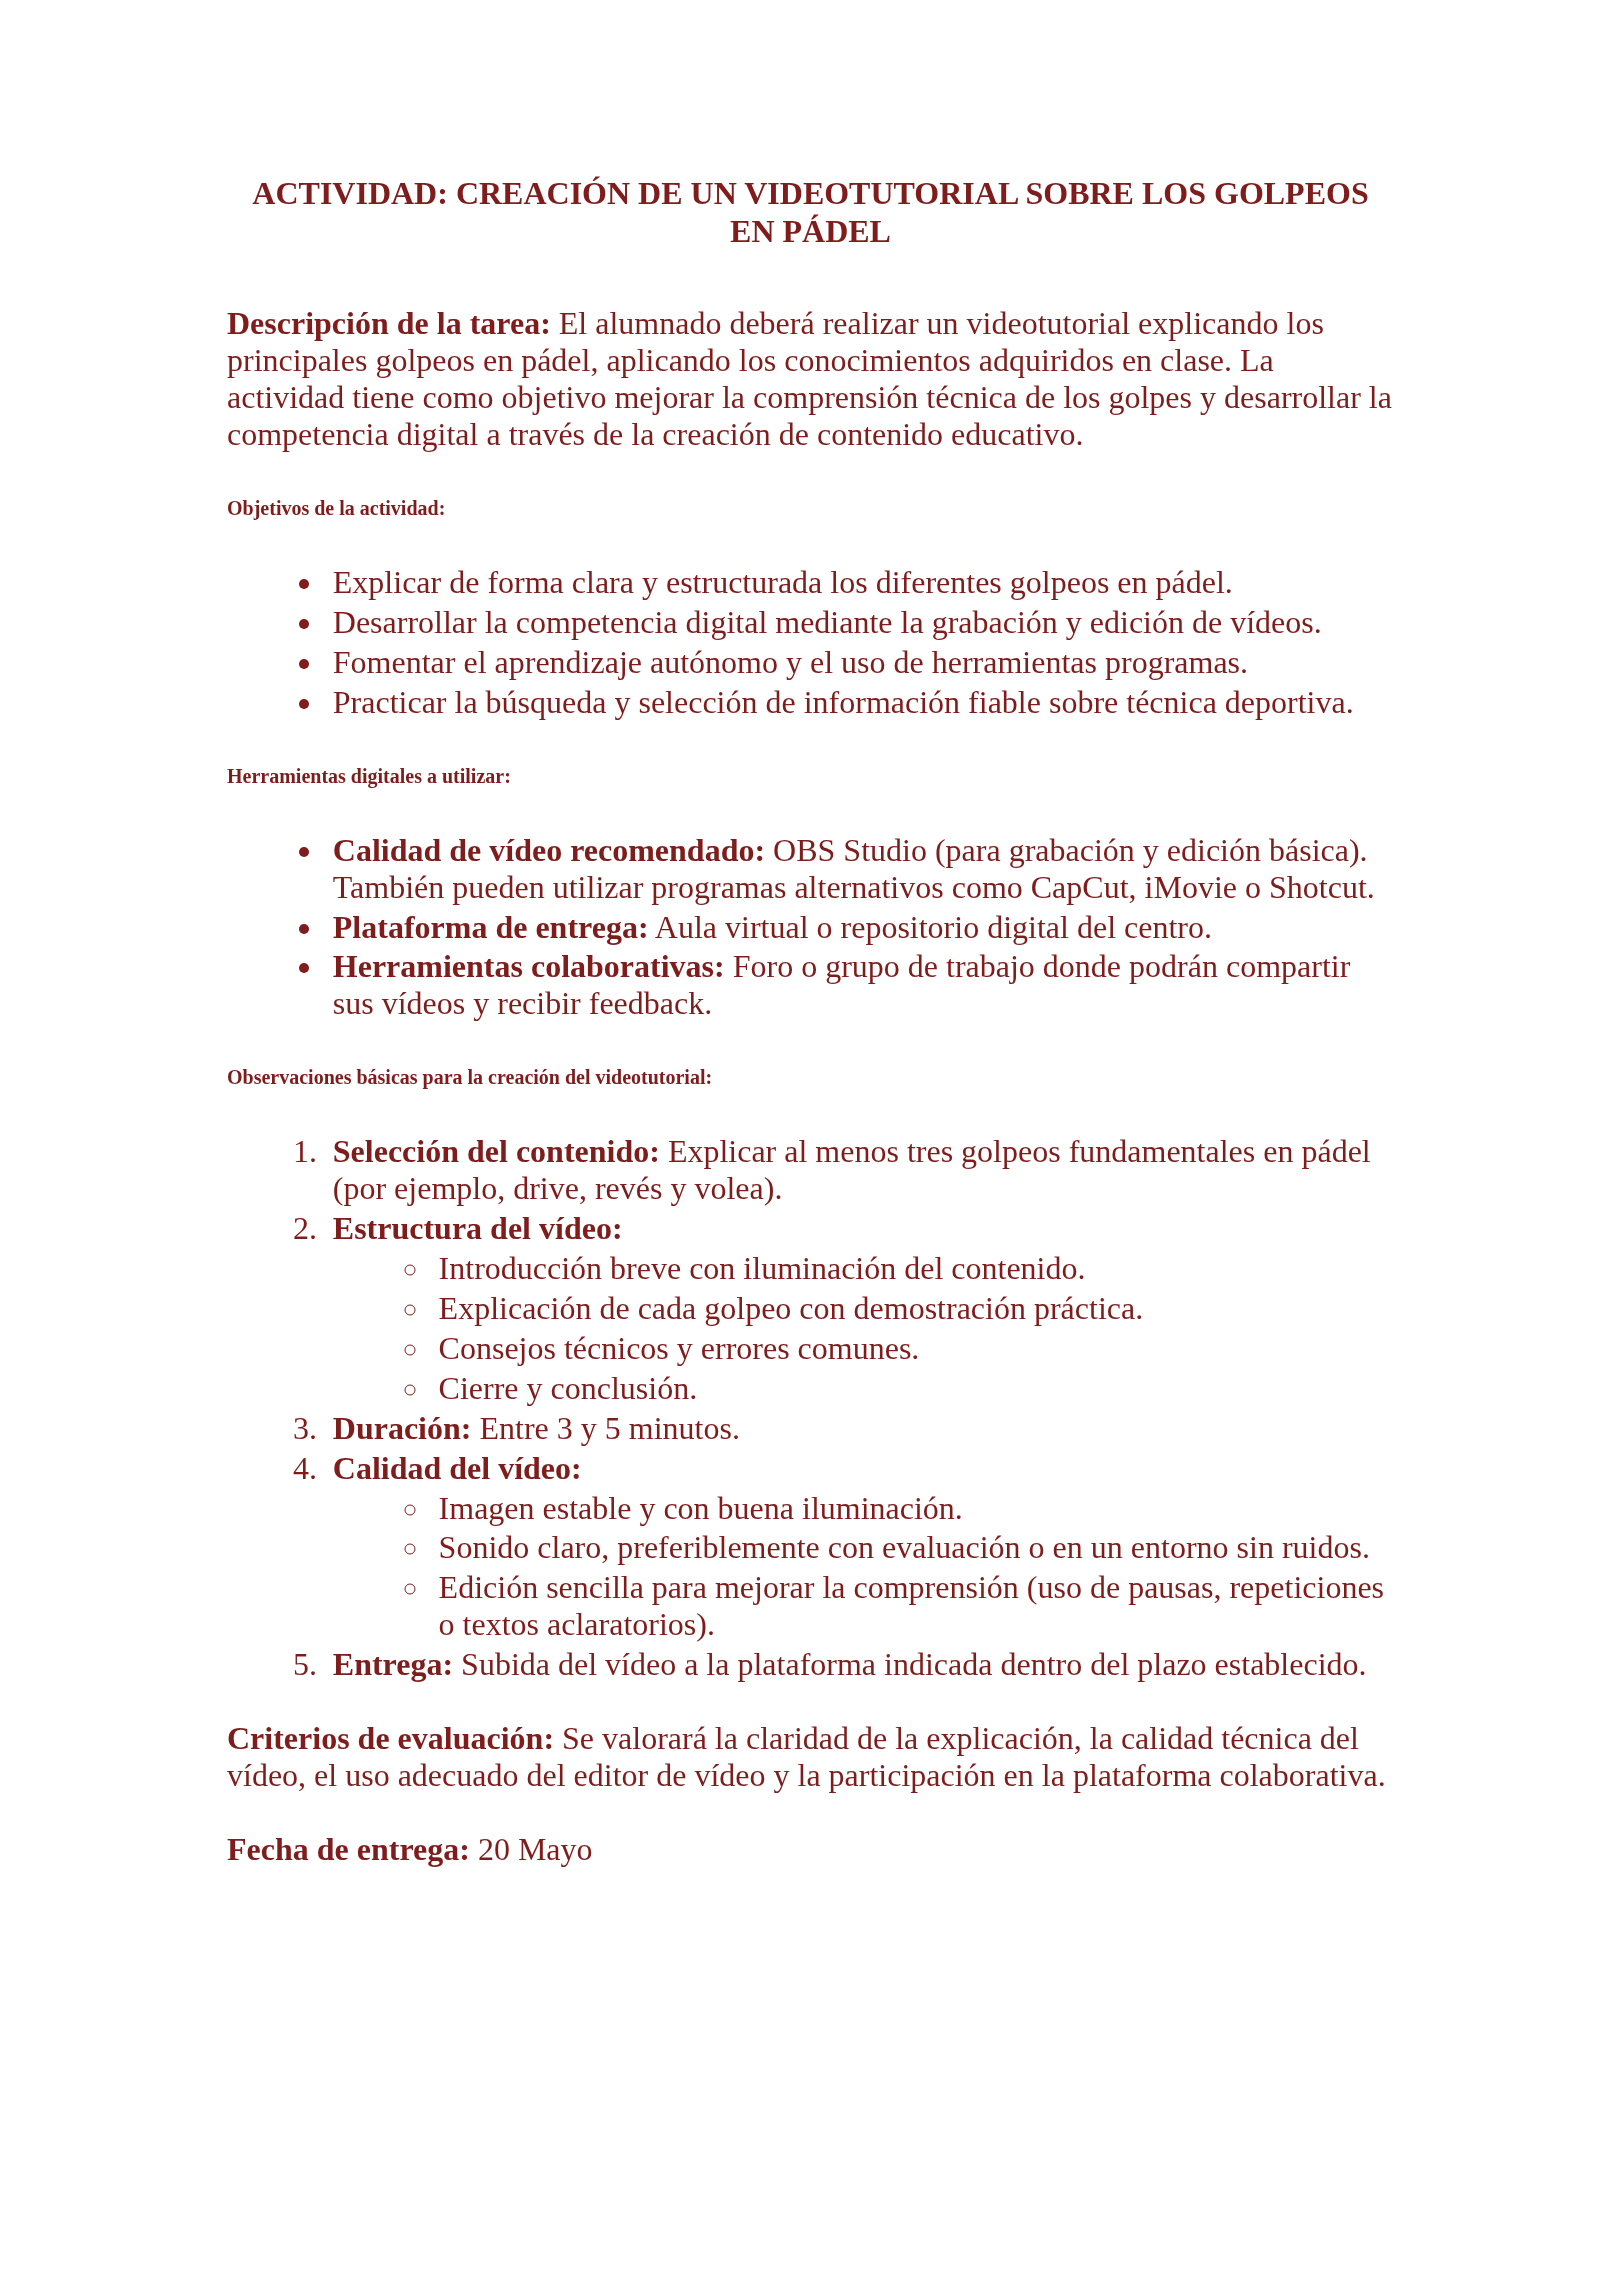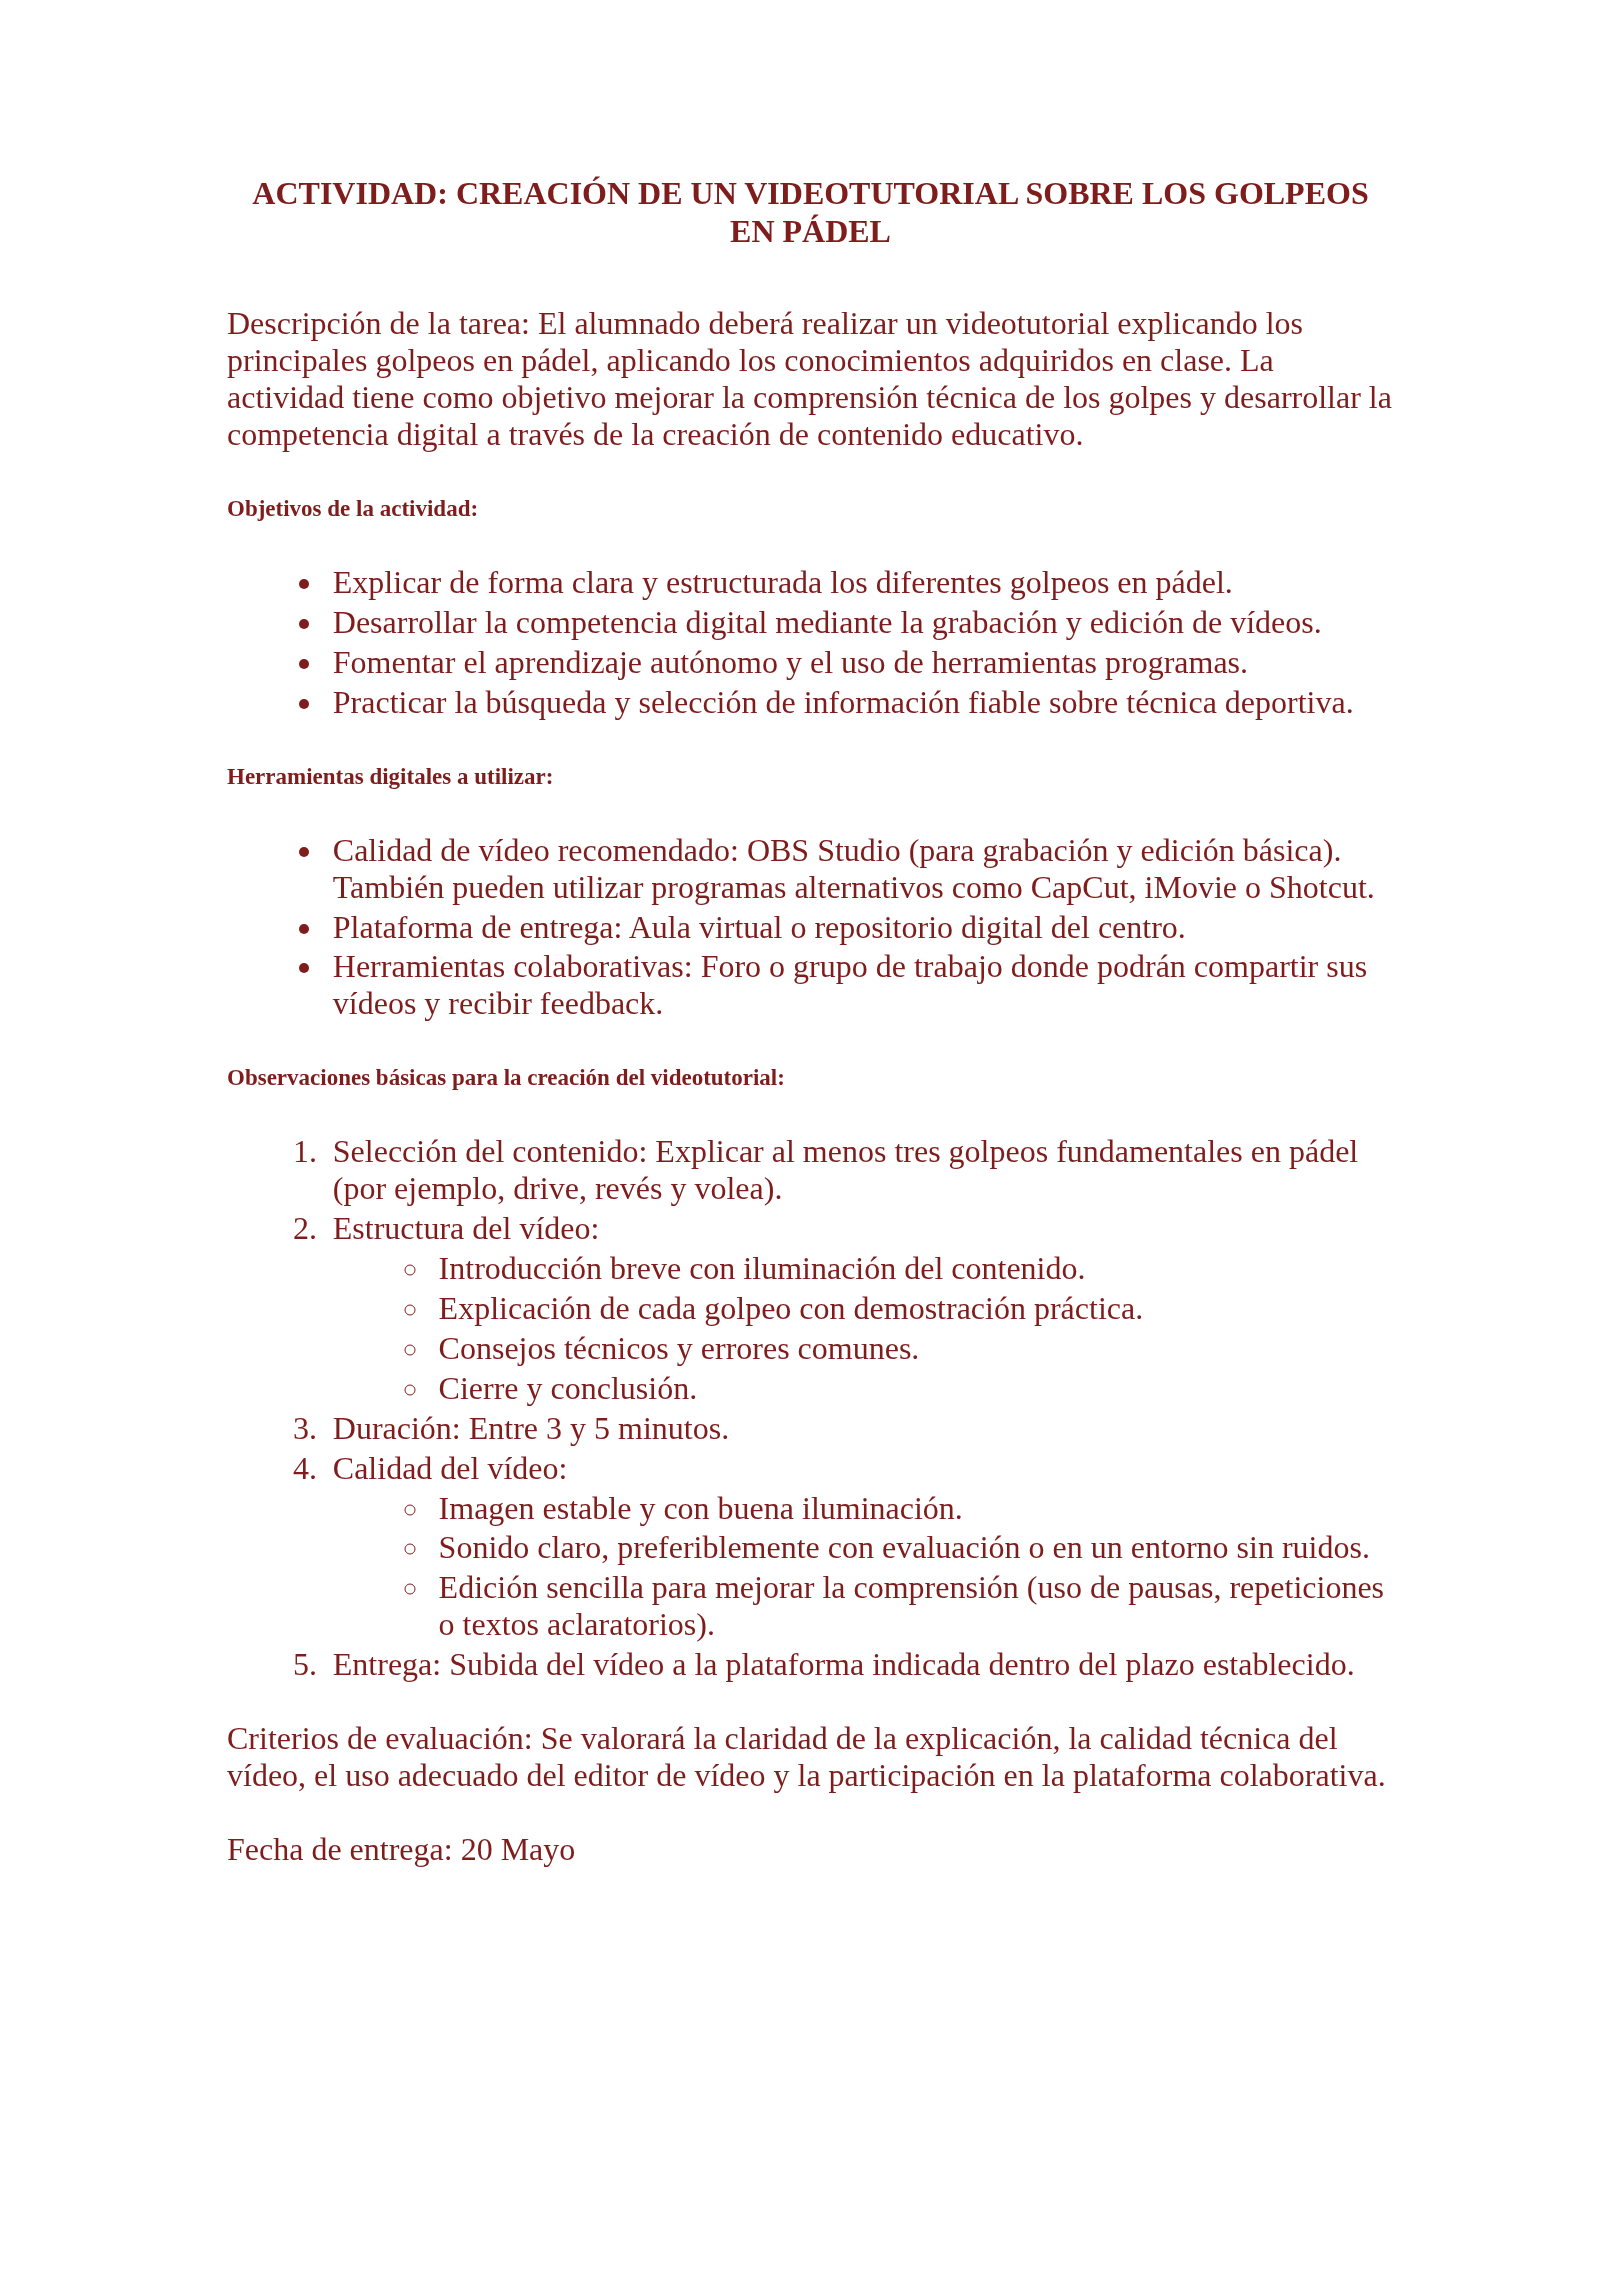--- a/index.html
+++ b/index.html
@@ -56,7 +56,7 @@
     margin: 2.9px 0;
   }
   b {
-    font-weight: normal;
+    font-weight: bold;
   }
 </style>
 </head>

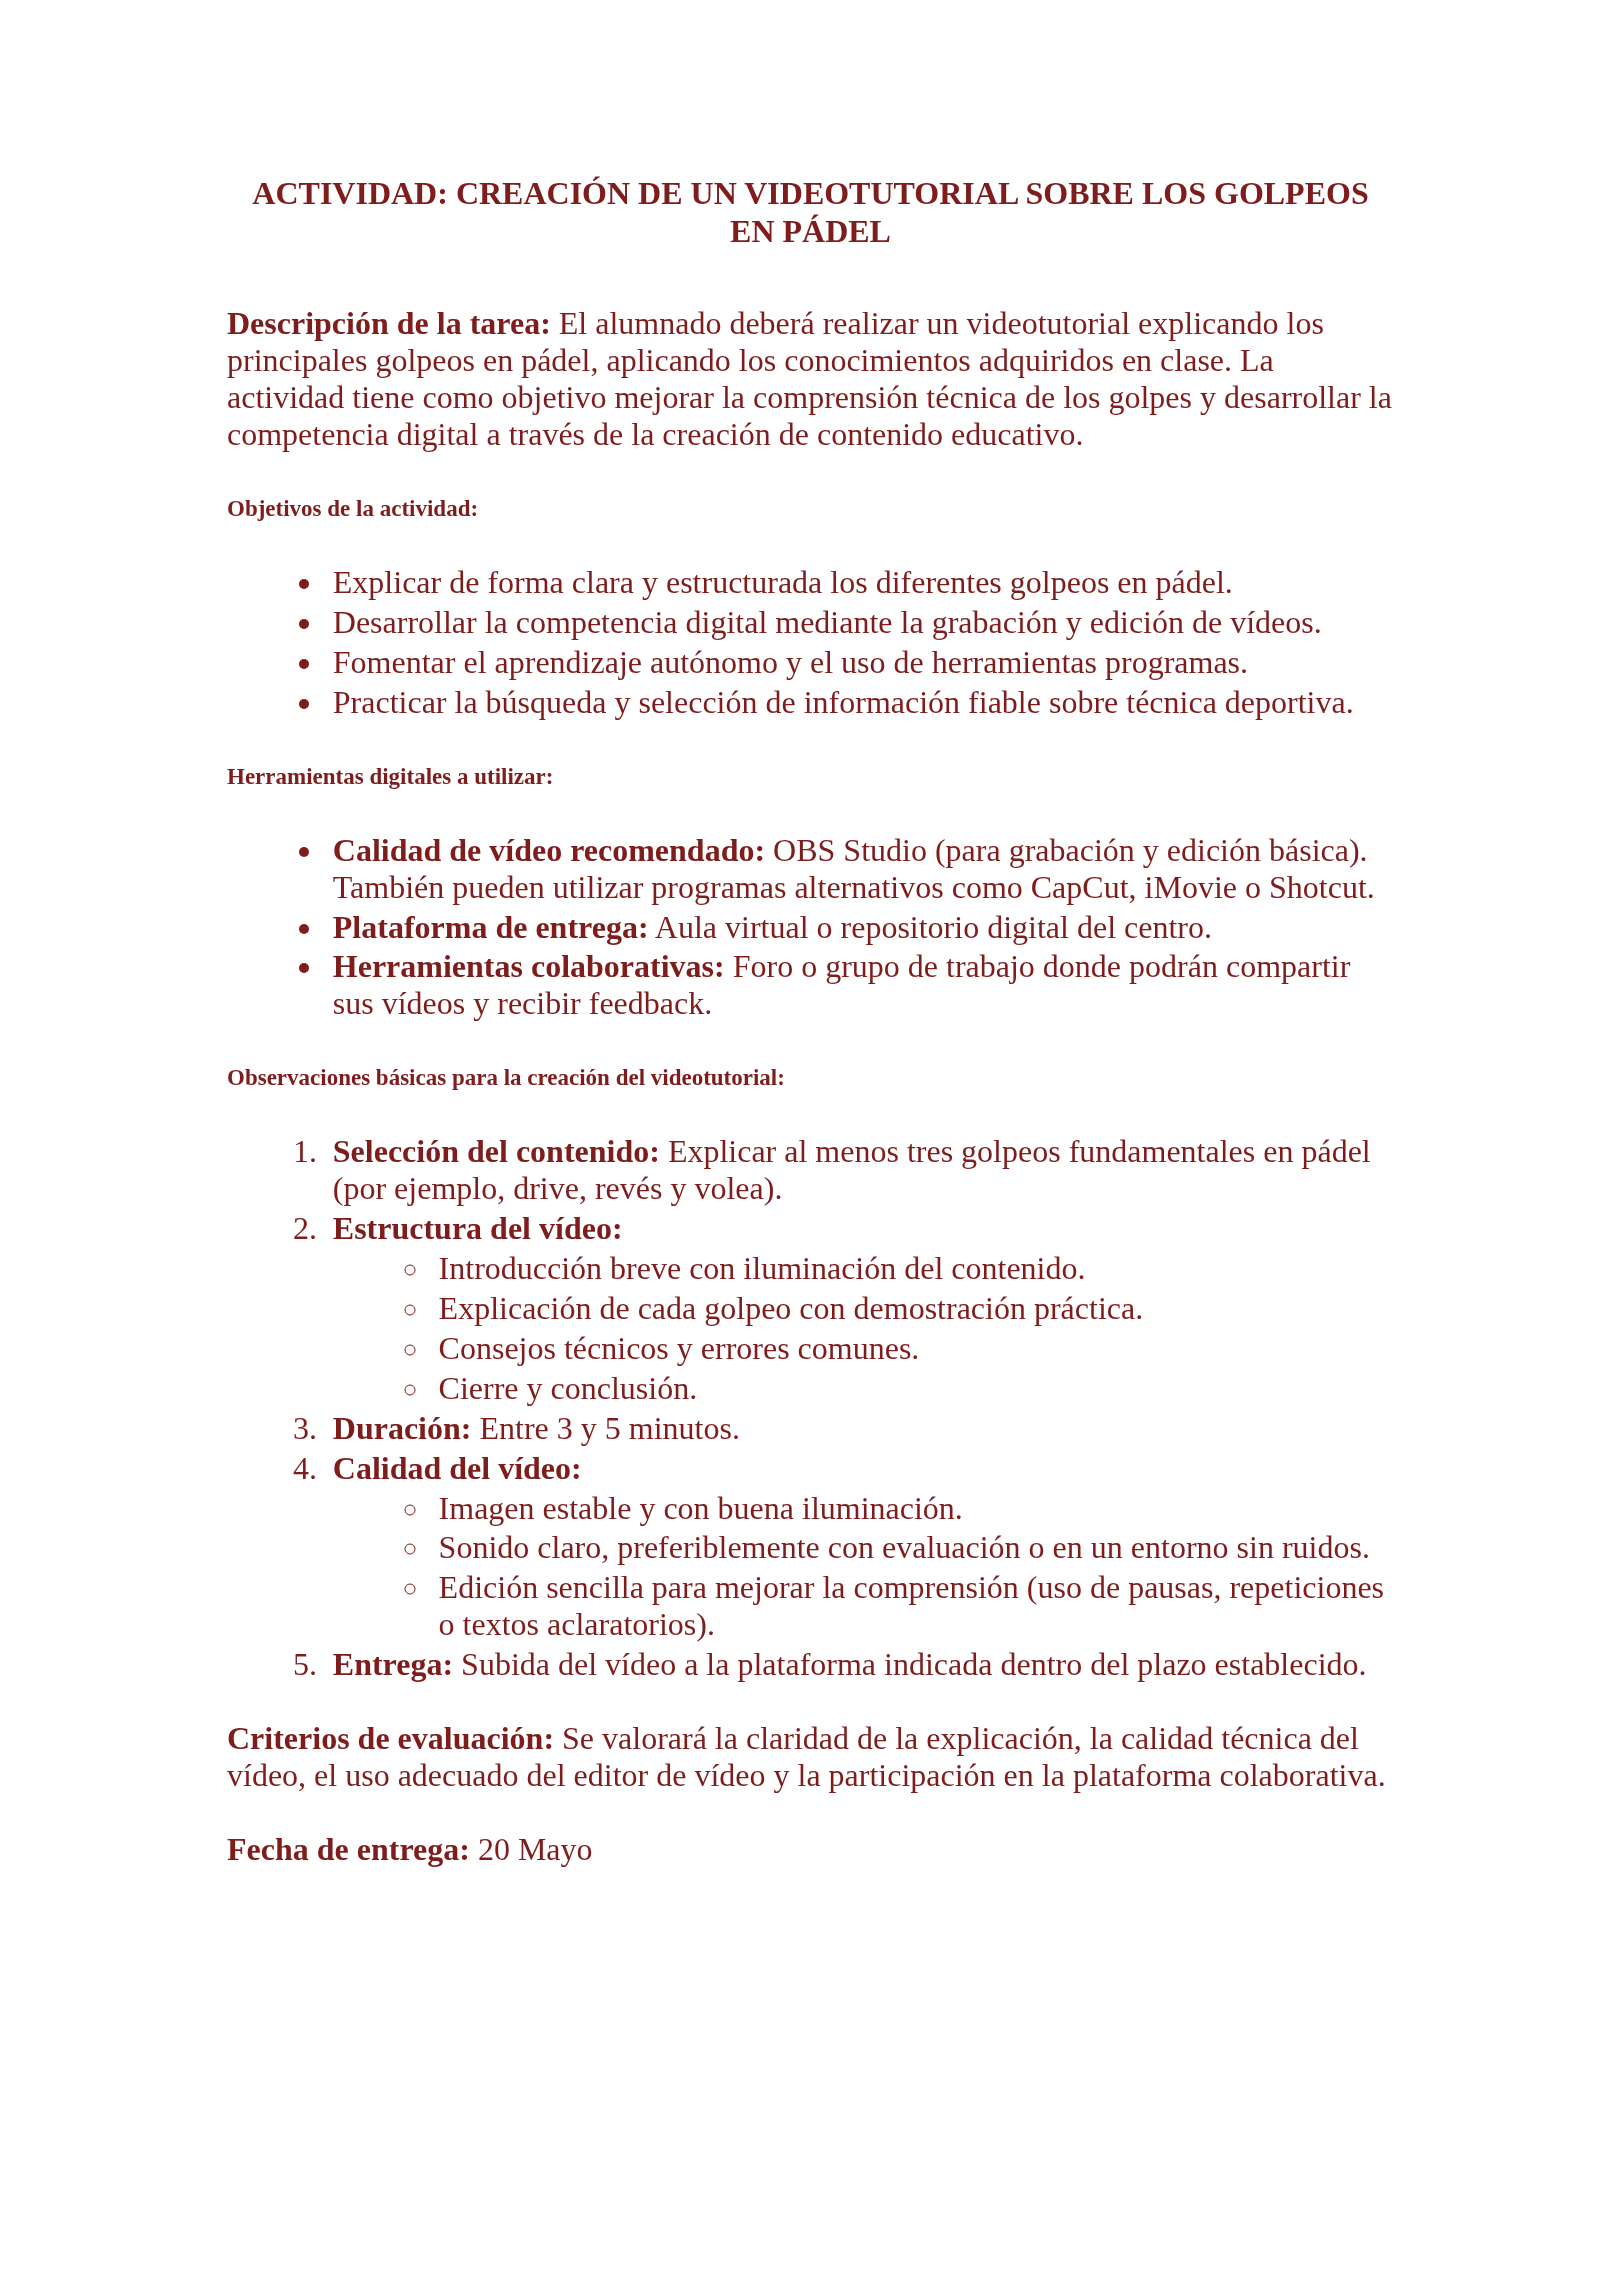--- a/index.html
+++ b/index.html
@@ -31,7 +31,7 @@
     margin: 37px 0;
   }
   .heading {
-    font-size: 23px;
+    font-size: 20px;
     font-weight: bold;
     line-height: 37px;
     margin: 37px 0;

